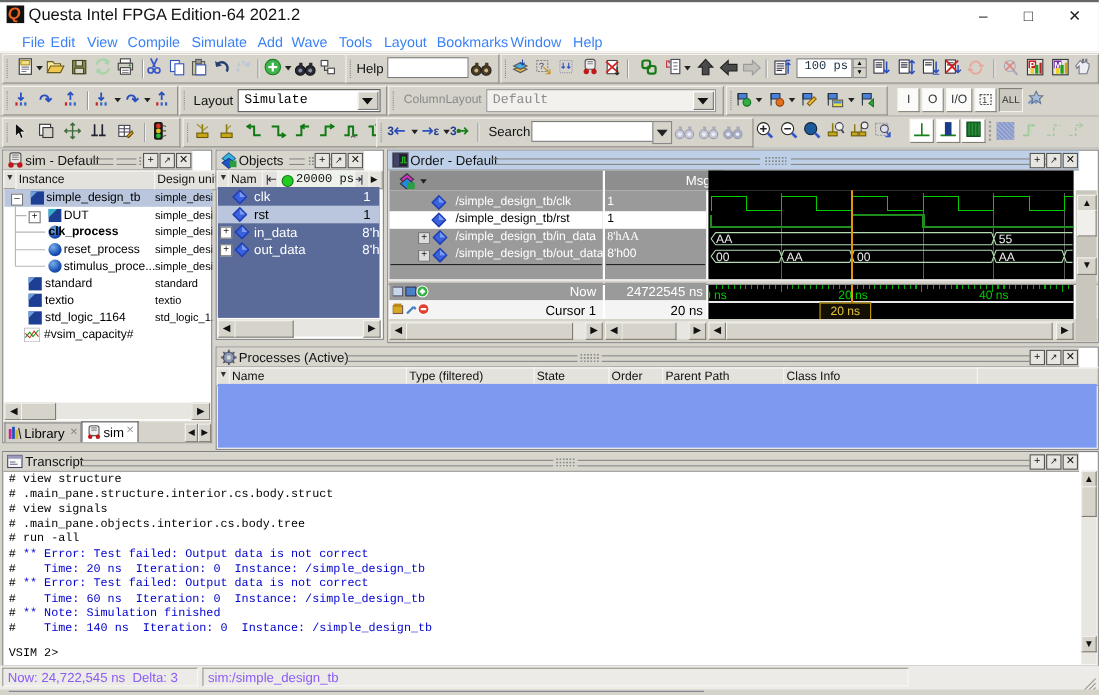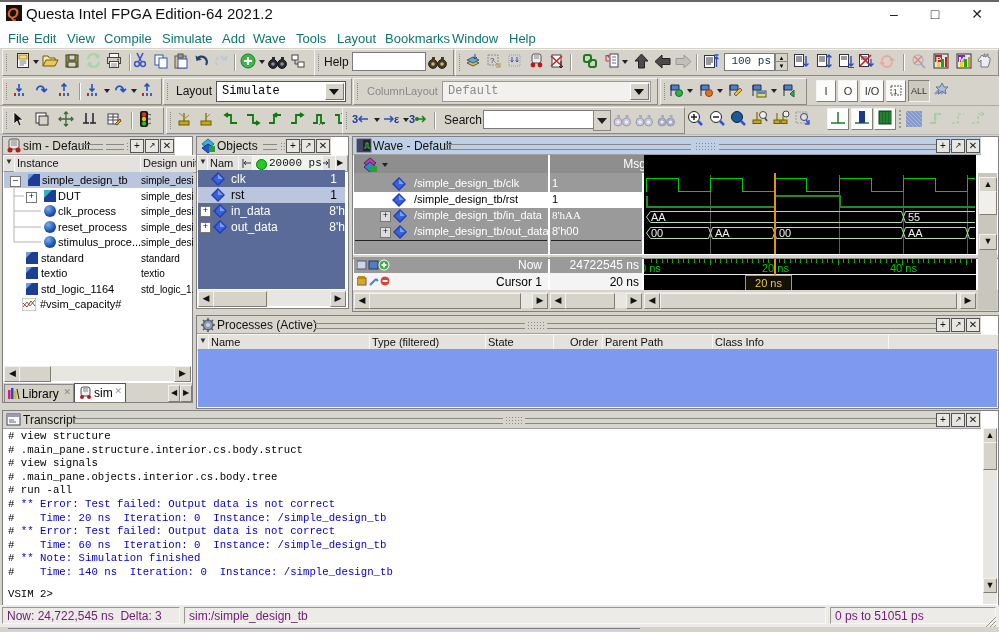--- a/index.html
+++ b/index.html
@@ -11,7 +11,7 @@
 .winbtn{top:6px;width:30px;height:16px;color:#222;font-size:14px;text-align:center;line-height:16px;}
 
 #menubar{left:0;top:28px;width:999px;height:19px;background:#fff;}
-.mi{position:absolute;top:3px;font-size:13px;color:#0f766e;}
+.mi{position:absolute;top:3px;font-size:13px;color:#3b82f6;margin-left:12px;}
 .binoc{position:absolute;}
 
 .tbrow{left:0;width:999px;background:#d6d3ca;}

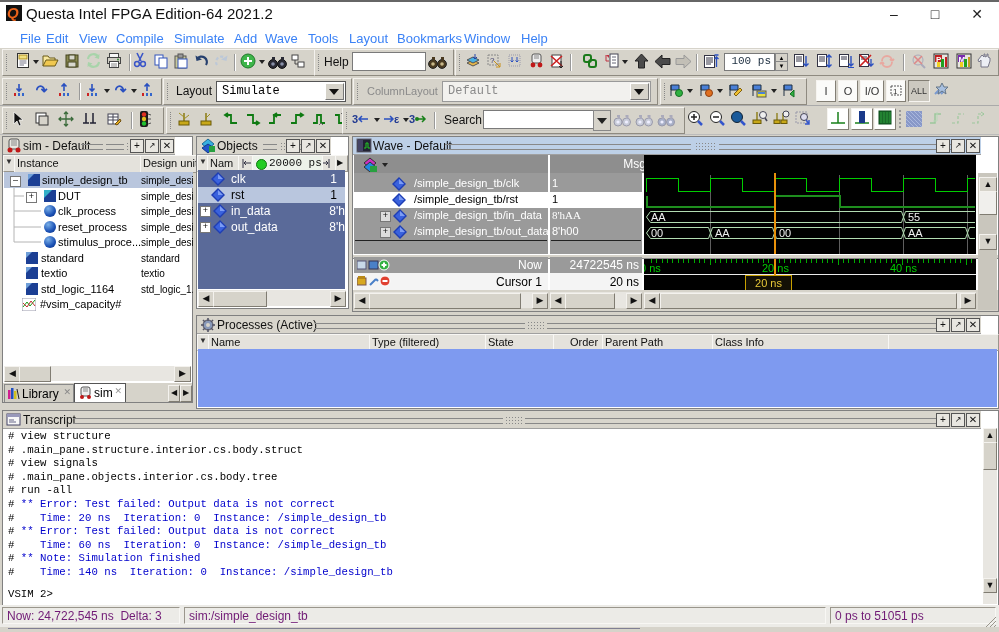--- a/index.html
+++ b/index.html
@@ -805,7 +805,7 @@
             <rect x="2" y="2" width="5" height="11" fill="#446"></rect>
             <path d="M8 10 L10 10 L10 5 L12 5 L12 10 L14 10" stroke="#2c2" fill="none"></path>
           </svg></div>
-    <div class="ptitle">Wave - Default</div>
+    <div class="ptitle">Order - Default</div>
     <div class="dragline" style="left:92px;width:246px;"></div>
     <div class="dragdots" style="left:342px;width:20px;"></div>
     <div class="dragline" style="left:366px;width:234px;"></div>

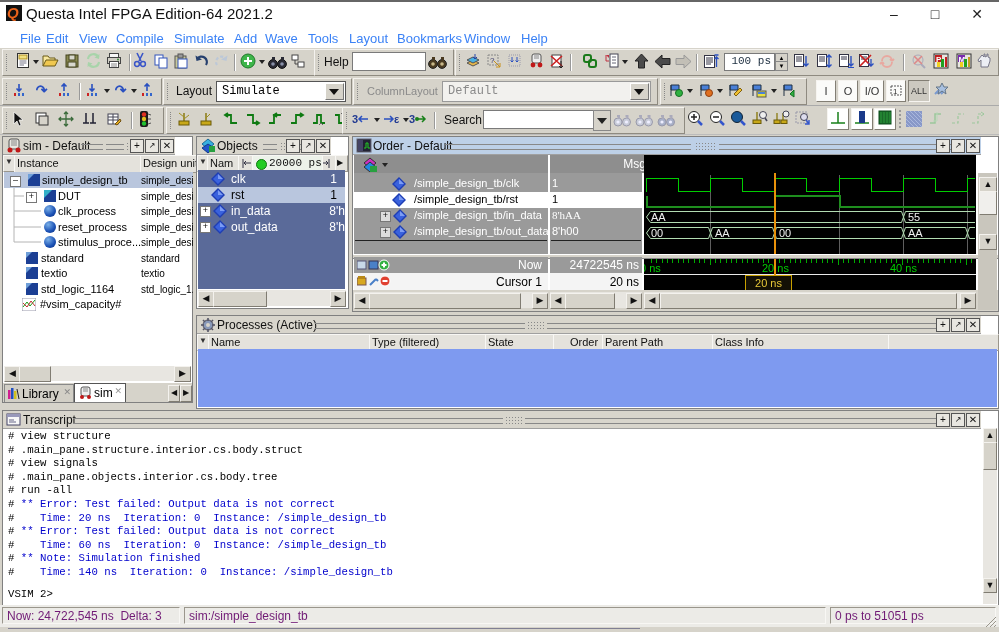--- a/index.html
+++ b/index.html
@@ -623,7 +623,7 @@
   </div>
   <div class="trow" style="top:66px;">
     <div class="tico sphico" style="left:40px;"></div>
-    <span style="position:absolute;left:54px;top:2px;">clk_process</span>
+    <span style="position:absolute;left:40px;top:2px;font-weight:bold;">clk_process</span>
     <span style="position:absolute;left:137px;top:3px;font-size:10px;">simple_desi...</span>
   </div>
   <div class="trow" style="top:82px;">

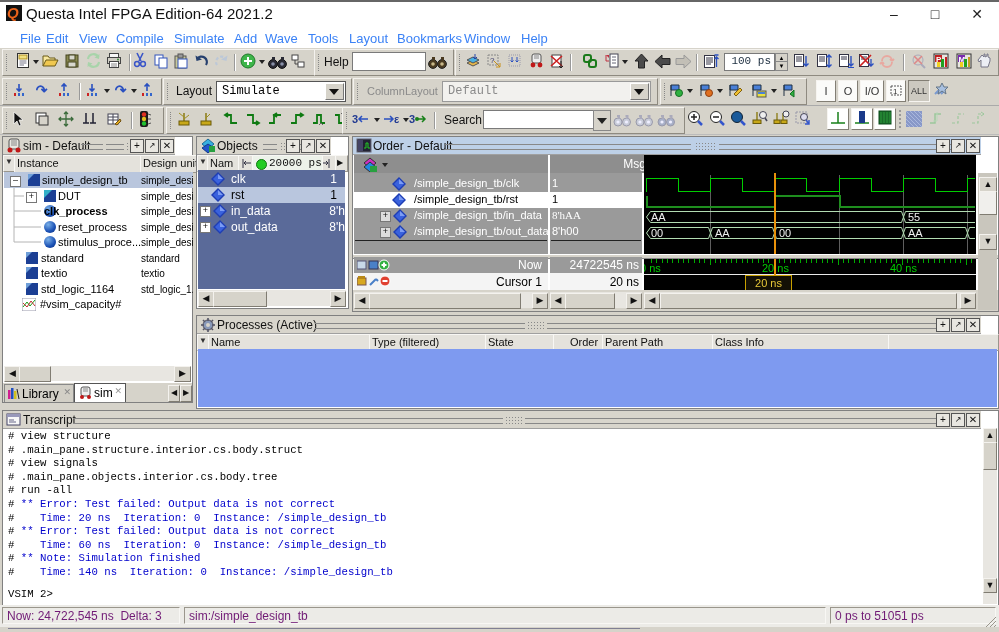--- a/index.html
+++ b/index.html
@@ -1083,7 +1083,7 @@
   <div class="colhead" style="left:11px;top:18px;width:161px;height:15px;padding:1px 0 0 2px;">Name</div>
   <div class="colhead" style="left:172px;top:18px;width:116px;height:15px;padding:1px 0 0 2px;">Type (filtered)</div>
   <div class="colhead" style="left:288px;top:18px;width:68px;height:15px;padding:1px 0 0 2px;">State</div>
-  <div class="colhead" style="left:356px;top:18px;width:49px;height:15px;padding:1px 0 0 16px;">Order</div>
+  <div class="colhead" style="left:356px;top:18px;width:49px;height:15px;padding:1px 0 0 2px;">Order</div>
   <div class="colhead" style="left:405px;top:18px;width:110px;height:15px;padding:1px 0 0 2px;">Parent Path</div>
   <div class="colhead" style="left:515px;top:18px;width:176px;height:15px;padding:1px 0 0 2px;">Class Info</div>
   <div class="colhead" style="left:691px;top:18px;width:109px;height:15px;"></div>

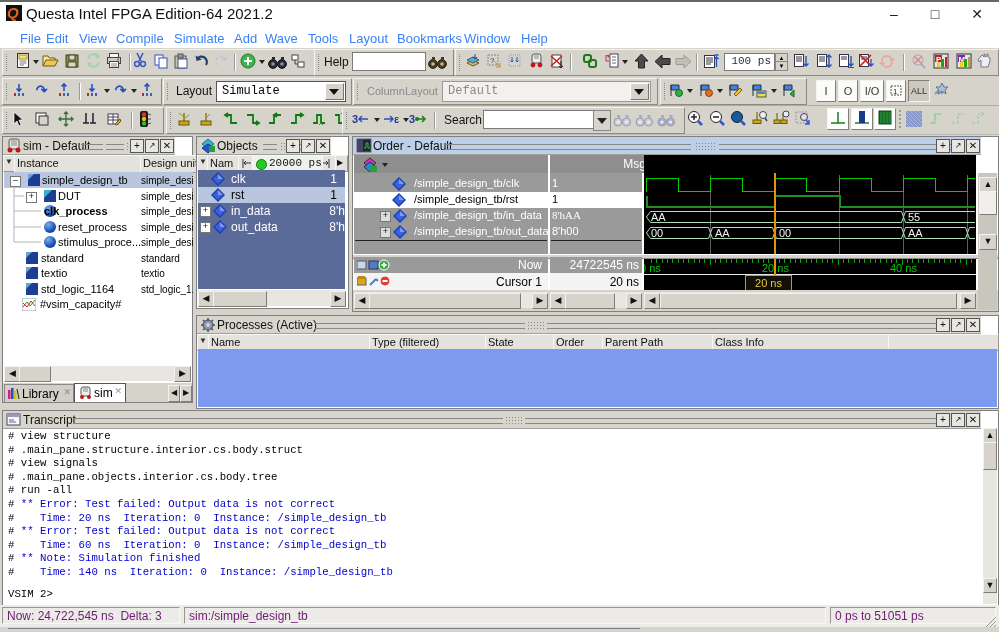--- a/index.html
+++ b/index.html
@@ -58,7 +58,7 @@
 
 .tline{position:absolute;left:5px;font-family:"Liberation Mono",monospace;font-size:10.7px;white-space:pre;}
 
-.scell{position:absolute;top:2px;height:17px;border:1px solid;border-color:#9a968c #f8f7f4 #f8f7f4 #9a968c;font-size:12px;color:#701a75;padding:1px 0 0 4px;box-sizing:border-box;}
+.scell{position:absolute;top:2px;height:17px;border:1px solid;border-color:#9a968c #f8f7f4 #f8f7f4 #9a968c;font-size:12px;color:#8b5cf6;padding:1px 0 0 4px;box-sizing:border-box;}
 </style>
 </head>
 <body>

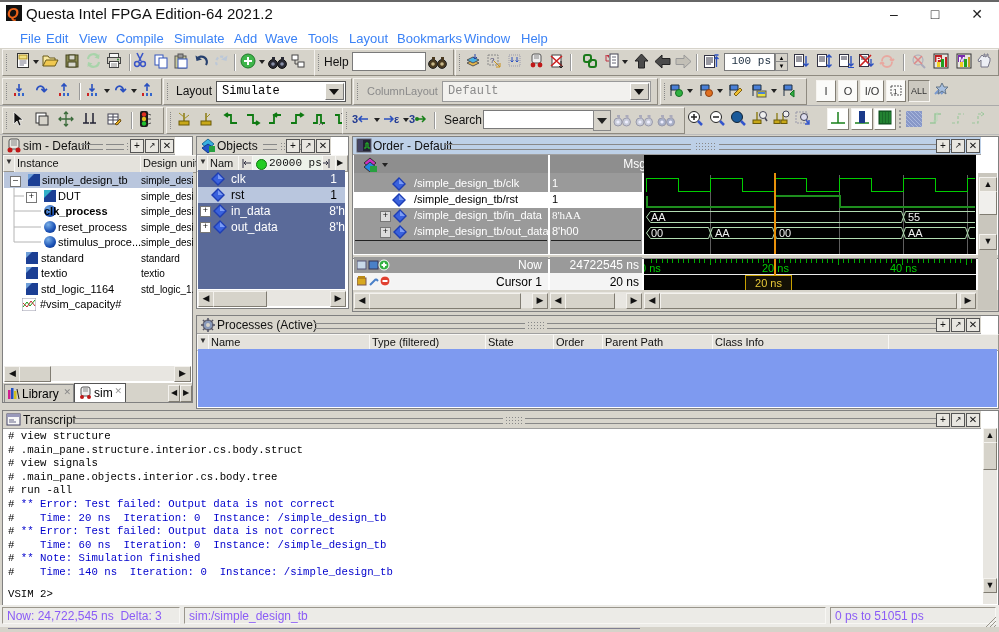--- a/index.html
+++ b/index.html
@@ -1133,7 +1133,6 @@
 <div class="abs" style="left:0;top:605px;width:999px;height:22px;background:#ecebe7;">
   <div class="scell" style="left:2px;width:178px;">Now: 24,722,545 ns&nbsp;&nbsp;Delta: 3</div>
   <div class="scell" style="left:184px;width:642px;">sim:/simple_design_tb</div>
-  <div class="scell" style="left:830px;width:166px;">0 ps to 51051 ps</div>
 </div>
 <svg class="abs" style="left:984px;top:615px;" width="13" height="13">
       <g stroke="#9a968c">

